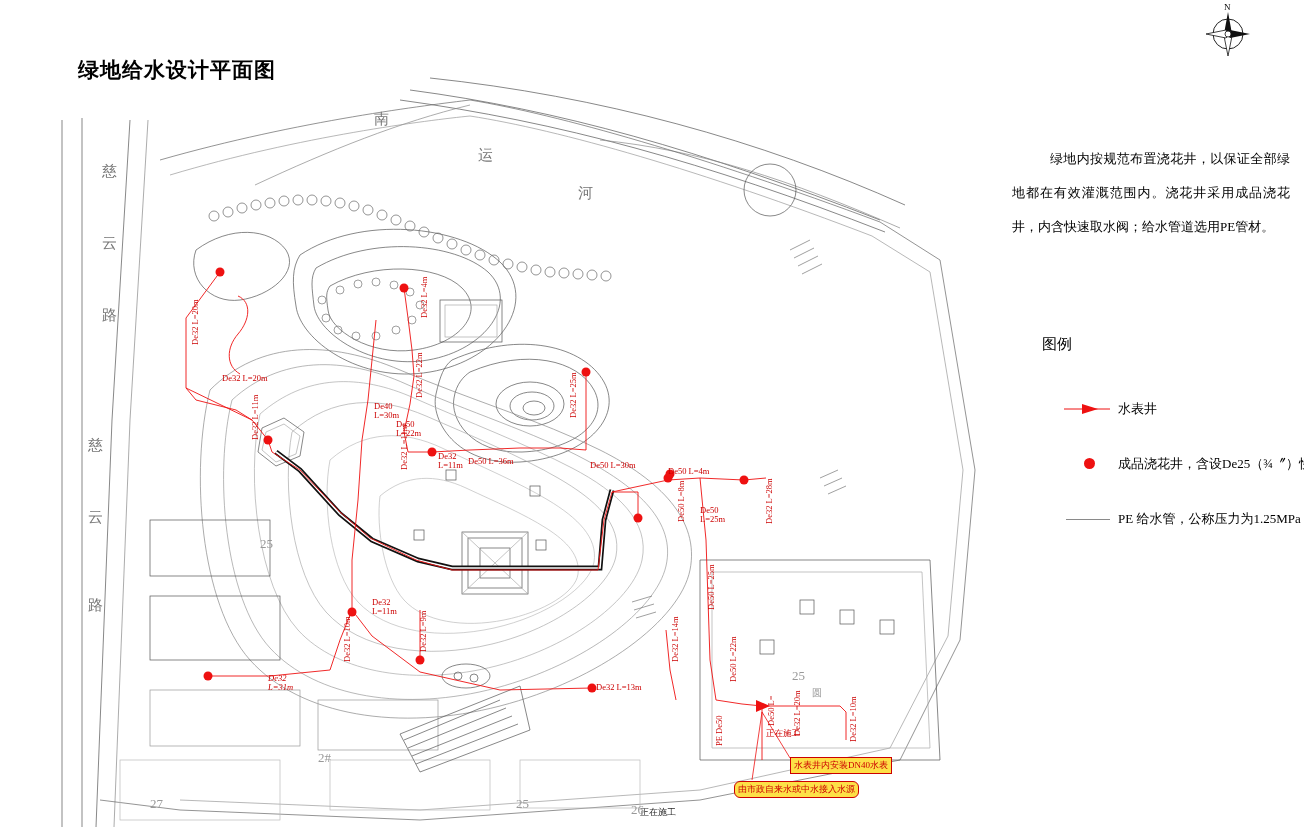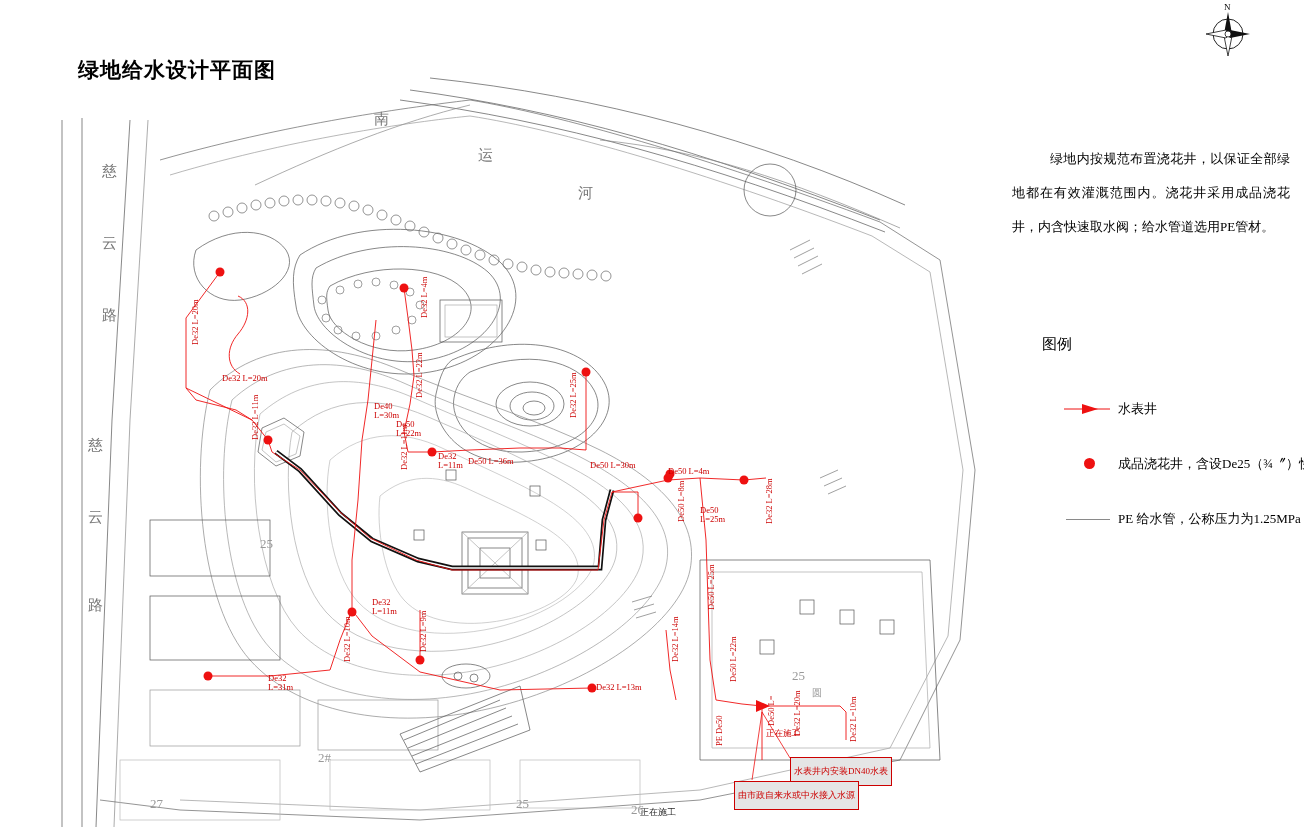--- a/index.html
+++ b/index.html
@@ -418,7 +418,7 @@
 <div class="map-label red" style="left:372px; top:598px; width:40px; white-space:normal; line-height:9px;">De32 L=11m</div>
 <div class="map-label red rot90" style="left:342px; top:662px;">De32 L=10m</div>
 <div class="map-label red rot90" style="left:418px; top:652px;">De32 L=9m</div>
-<div class="map-label red" style="left:268px; top:674px; width:42px; white-space:normal; line-height:9px;">De32 L=31m</div>
+<div class="map-label red" style="left:268px; top:674px; width:42px; white-space:normal; line-height:9px;font-style:italic;">De32 L=31m</div>
 <div class="map-label red" style="left:596px; top:682px;">De32 L=13m</div>
 <div class="map-label red rot90" style="left:792px; top:736px;">De32 L=20m</div>
 <div class="map-label red rot90" style="left:848px; top:742px;">De32 L=10m</div>

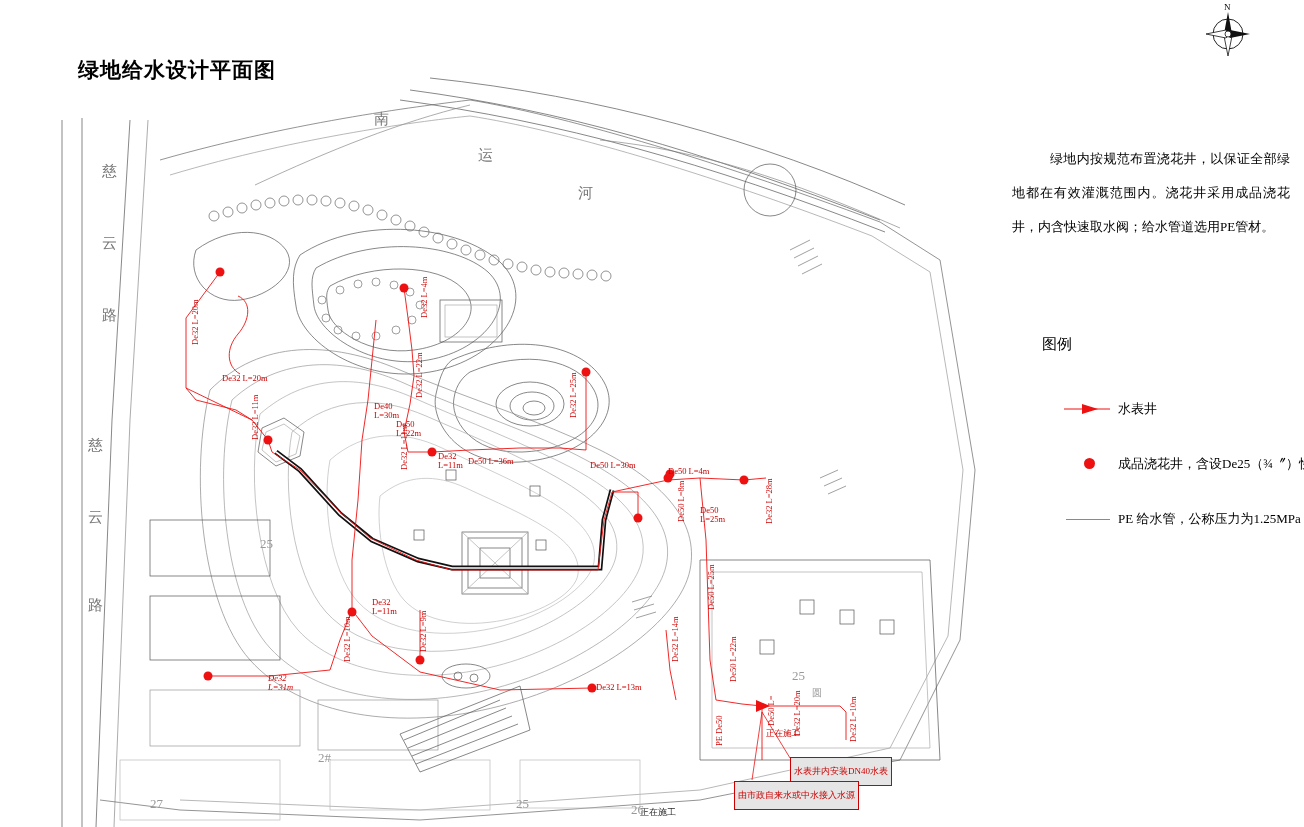--- a/index.html
+++ b/index.html
@@ -148,8 +148,8 @@
     font-size: 9px;
     color: #cc0000;
     border: 1px solid #cc0000;
-    padding: 7px 3px;
-    background: #e5e5e5;
+    padding: 1px 3px;
+    background: #fde047;
     white-space: nowrap;
     font-family: "Liberation Serif", serif;
   }

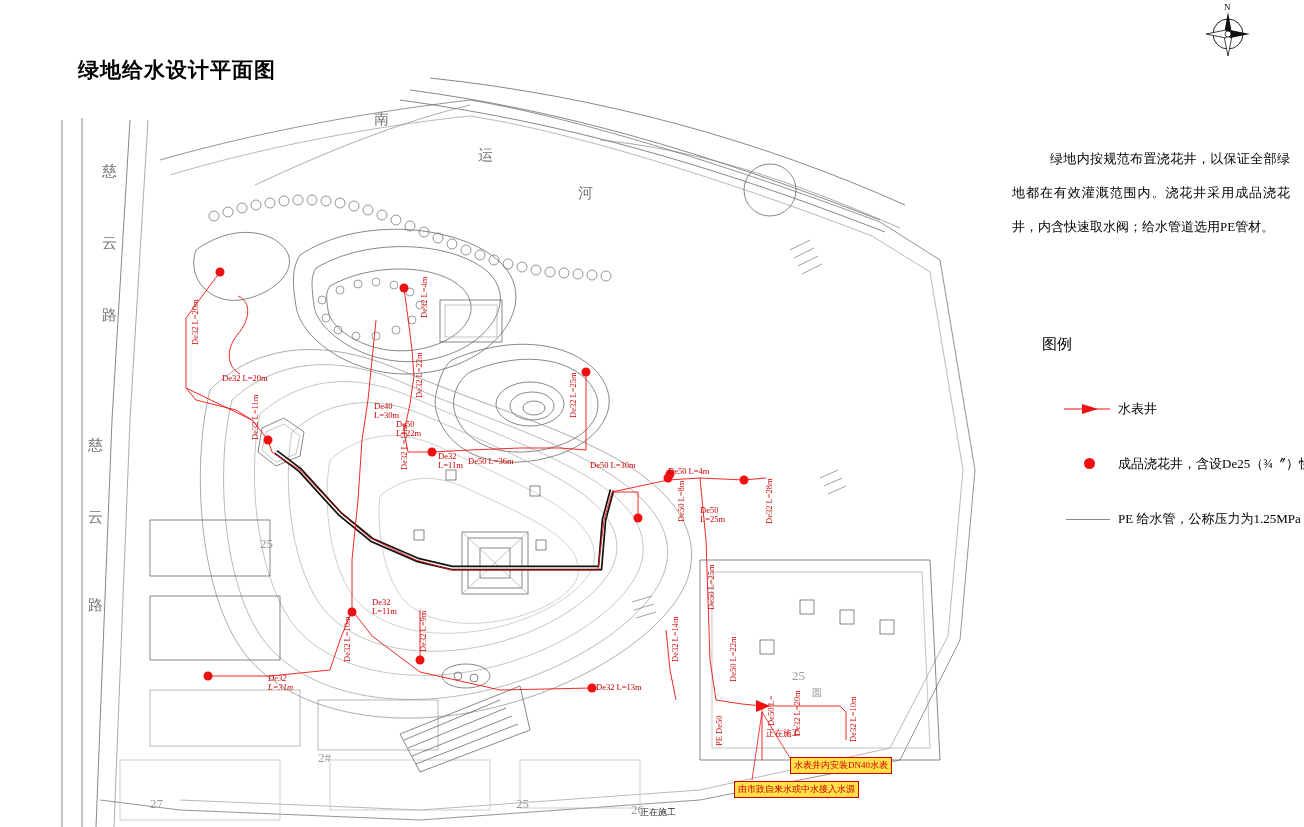--- a/index.html
+++ b/index.html
@@ -426,7 +426,7 @@
 <div class="map-label red rot90" style="left:714px; top:746px;">PE  De50</div>
 
 <div class="annot-box" style="left:790px; top:757px;">水表井内安装DN40水表</div>
-<div class="annot-box" style="left:734px; top:781px;">由市政自来水或中水接入水源</div>
+<div class="annot-box" style="left:734px; top:781px;border-radius:6px;">由市政自来水或中水接入水源</div>
 
 <div class="map-label red" style="left:766px; top:728px;">正在施工</div>
 <div class="map-label" style="left:640px; top:806px; font-size:9px;">正在施工</div>

